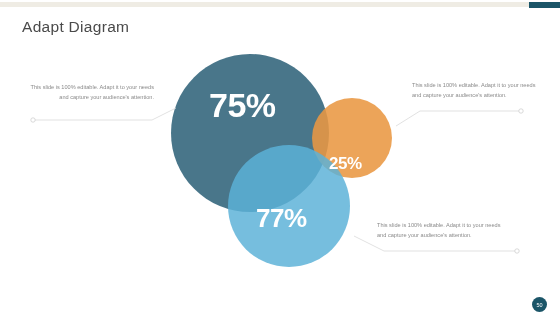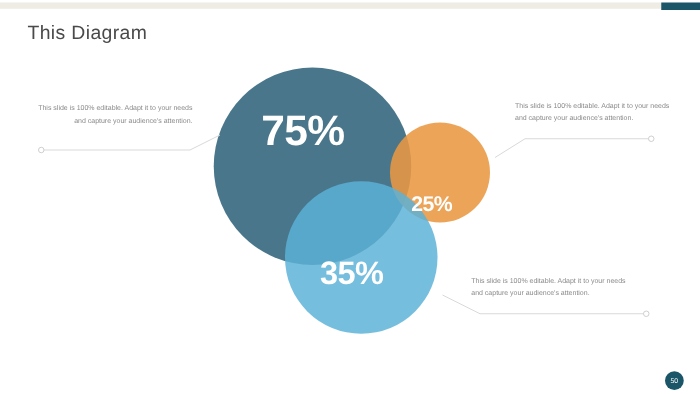--- a/index.html
+++ b/index.html
@@ -164,7 +164,7 @@
   <div class="top-band"></div>
   <div class="top-accent"></div>
 
-  <div class="title">This Diagram</div>
+  <div class="title">Adapt Diagram</div>
 
   <div class="venn">
     <div class="circle c-main"></div>

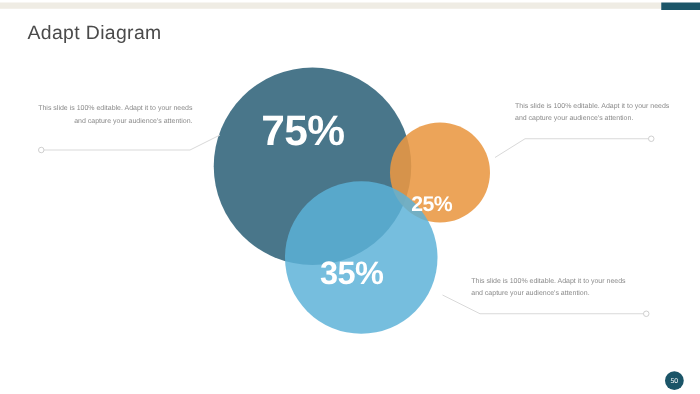--- a/index.html
+++ b/index.html
@@ -173,7 +173,7 @@
 
     <div class="pct pct-75">75%</div>
     <div class="pct pct-25">25%</div>
-    <div class="pct pct-35">35%</div>
+    <div class="pct pct-35">77%</div>
   </div>
 
   <div class="callout left">This slide is 100% editable. Adapt it to your needs and capture your audience's attention.</div>

